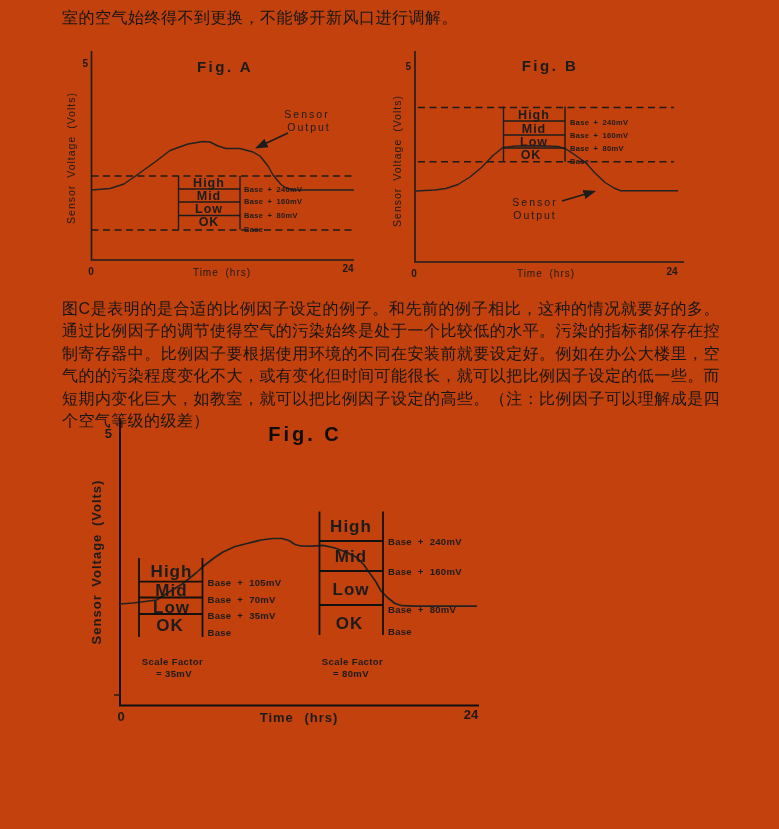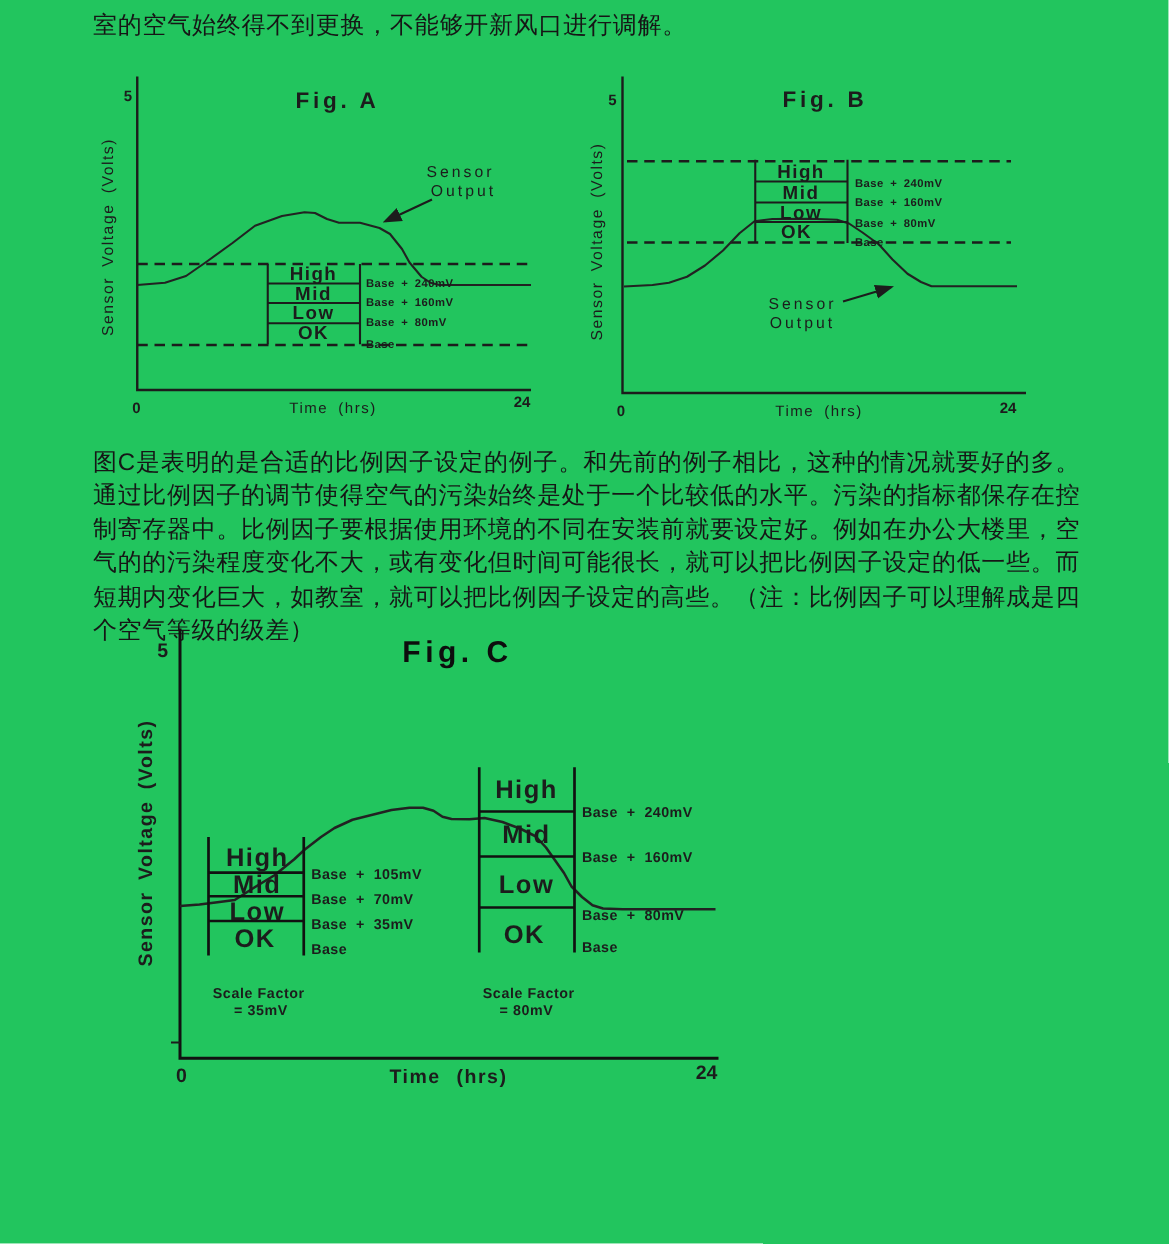--- a/index.html
+++ b/index.html
@@ -4,7 +4,7 @@
 <style>
   html,body{margin:0;padding:0;background:#fff;}
   .page{
-    position:relative;width:779px;height:829px;background:#22c55e;
+    position:relative;width:779px;height:829px;background:#c2410c;
     font-family:"Liberation Sans",sans-serif;color:#1c1c1c;overflow:hidden;
   }
   .cjk-line{

